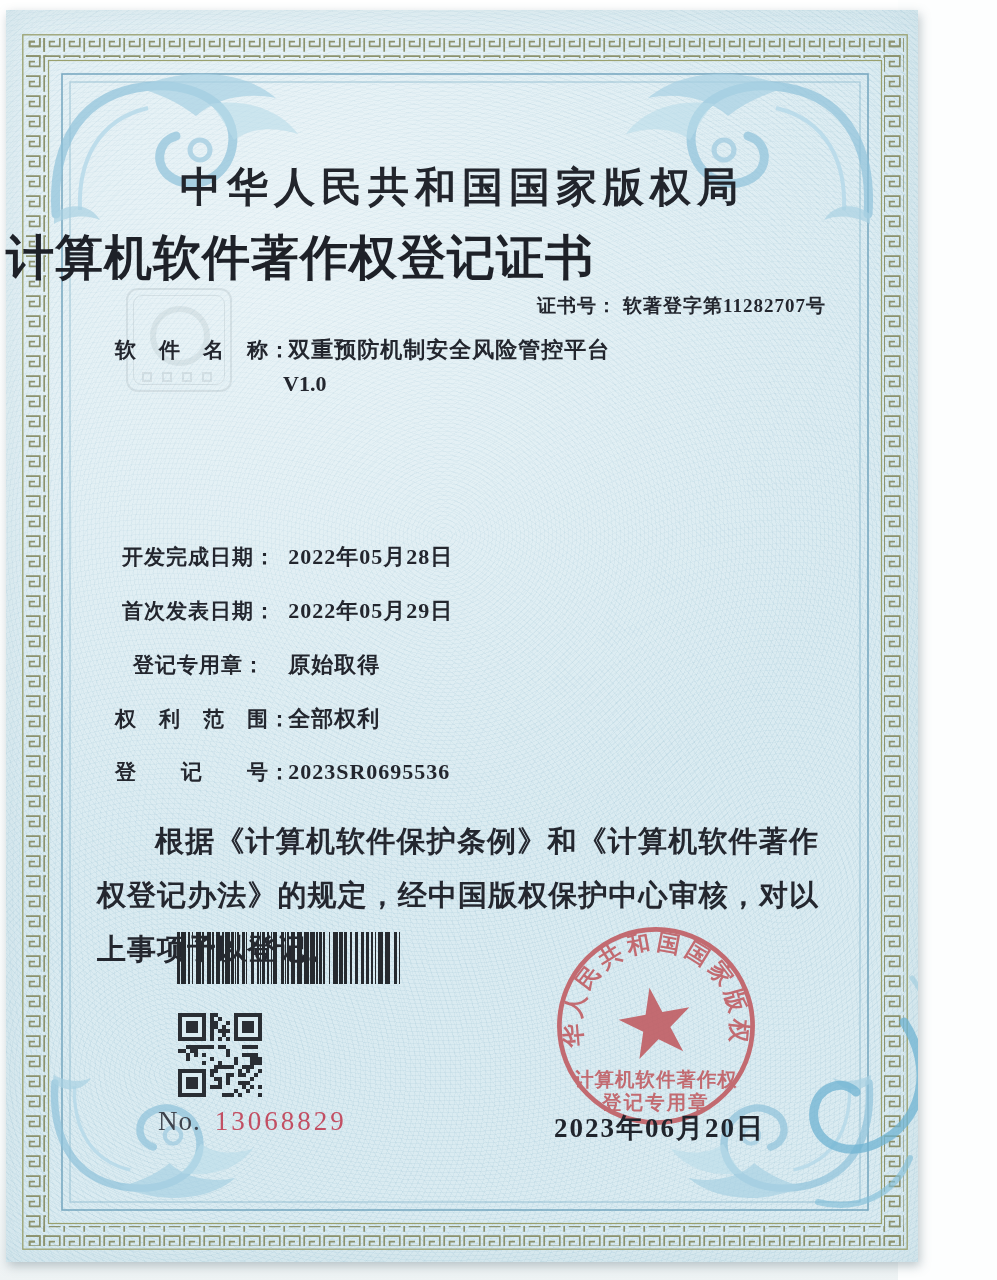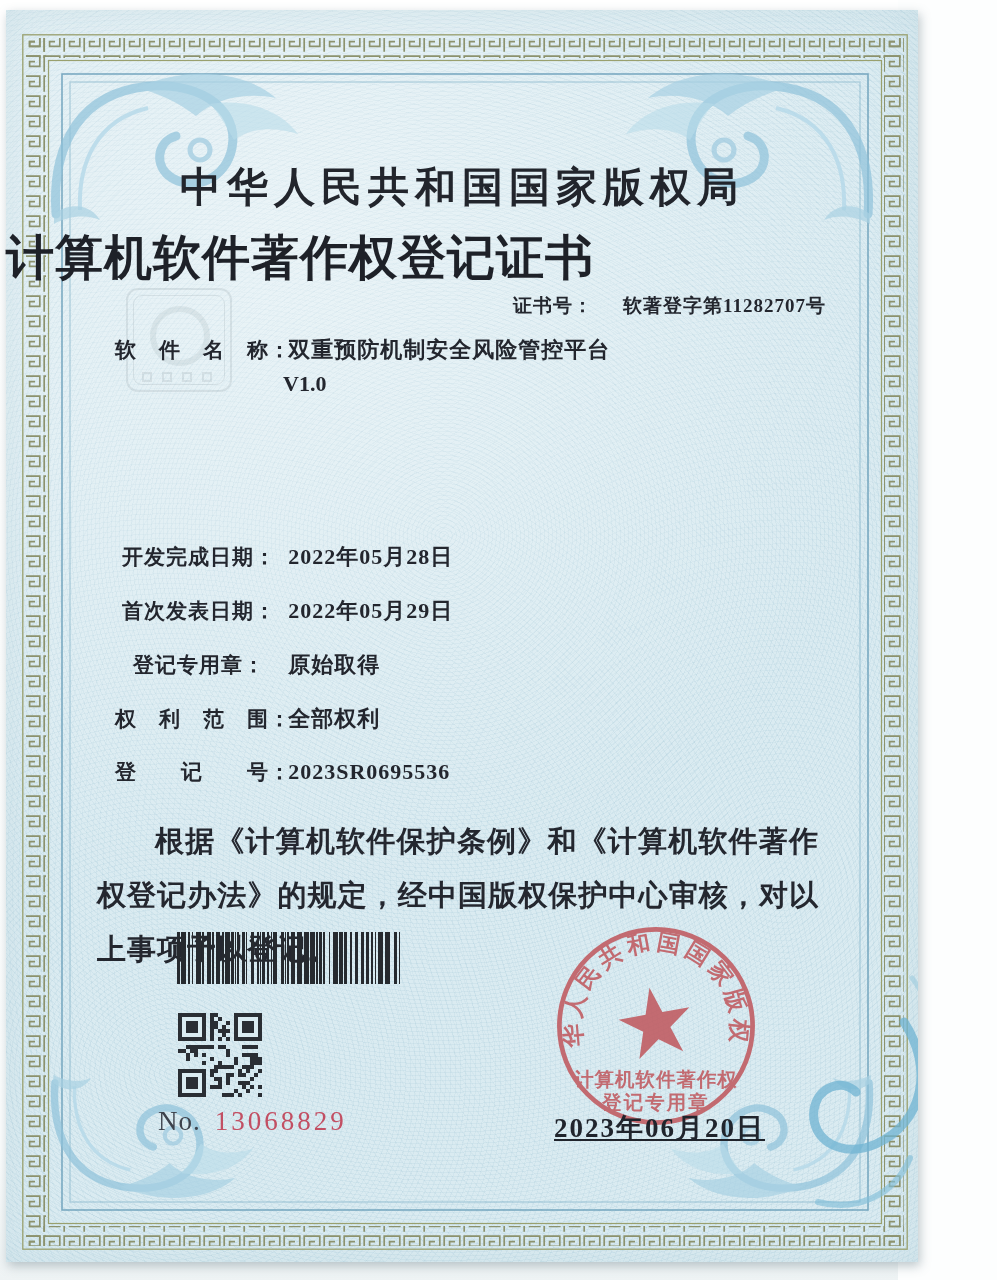--- a/index.html
+++ b/index.html
@@ -27,7 +27,7 @@
     font-size:48px; font-weight:700; letter-spacing:1px; color:#1e2128; }
   .cert-no-line { position:absolute; right:92px; top:283px; font-size:19px; font-weight:700;
     color:#23262e; letter-spacing:1px; }
-  .cert-no-line .lab { margin-right:30px; }
+  .cert-no-line .lab { margin-right:6px; }
 
   .row { position:absolute; left:109px; font-size:21px; font-weight:700; color:#23262e; white-space:nowrap; }
   .row .lab { display:inline-block; width:168px;

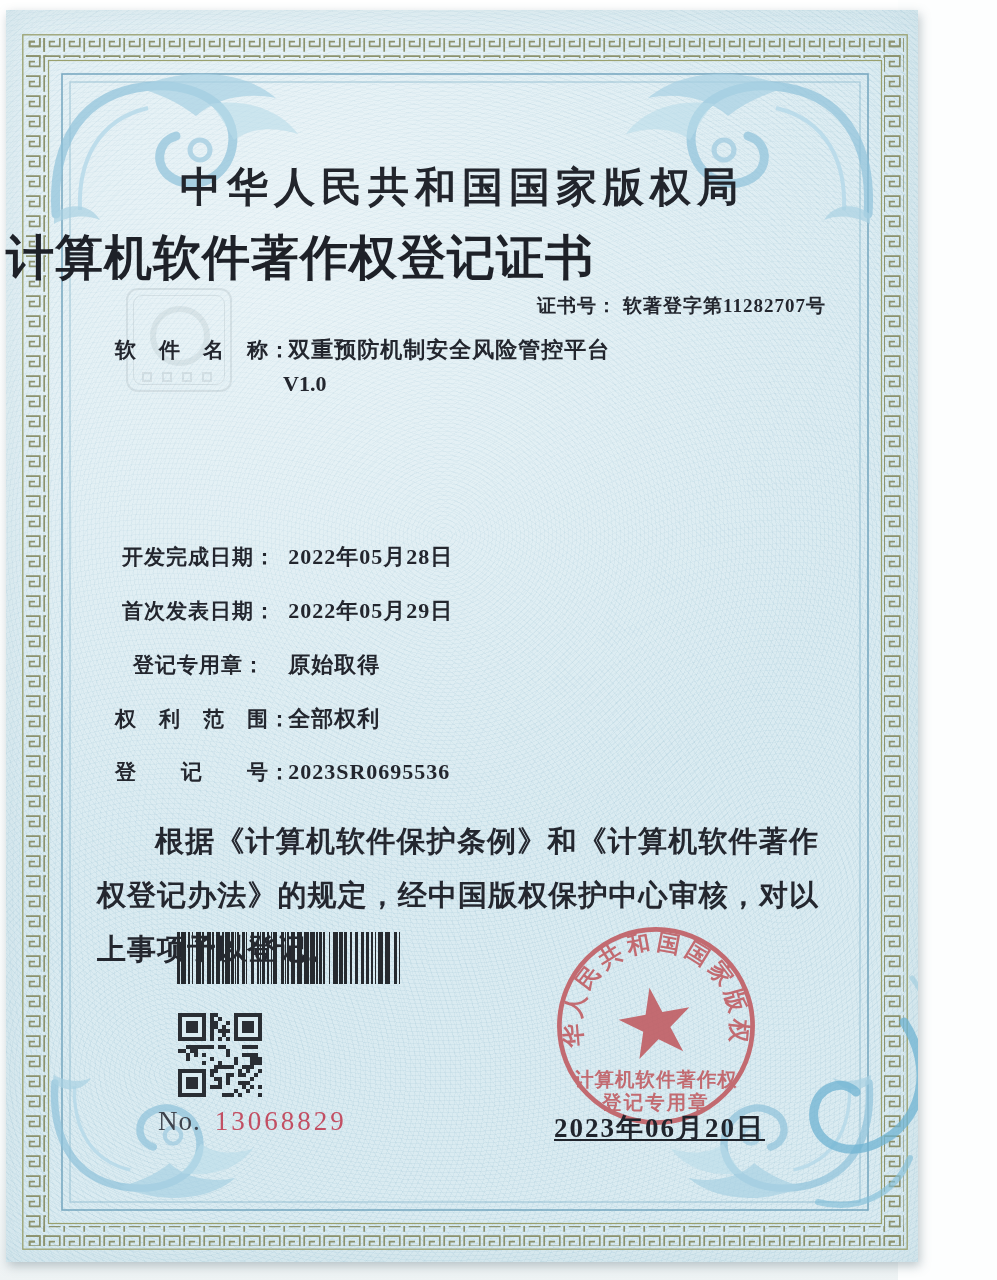--- a/index.html
+++ b/index.html
@@ -48,7 +48,7 @@
 
   .seal-box { position:absolute; left:545px; top:911px; width:210px; height:210px; }
   .issue-date { position:absolute; left:548px; top:1100px; font-size:27px; font-weight:700;
-    color:#20242c; letter-spacing:2px;text-decoration:underline; }
+    color:#20242c; letter-spacing:2px; }
 
   
   .emboss { position:absolute; left:120px; top:278px; width:106px; height:104px;

